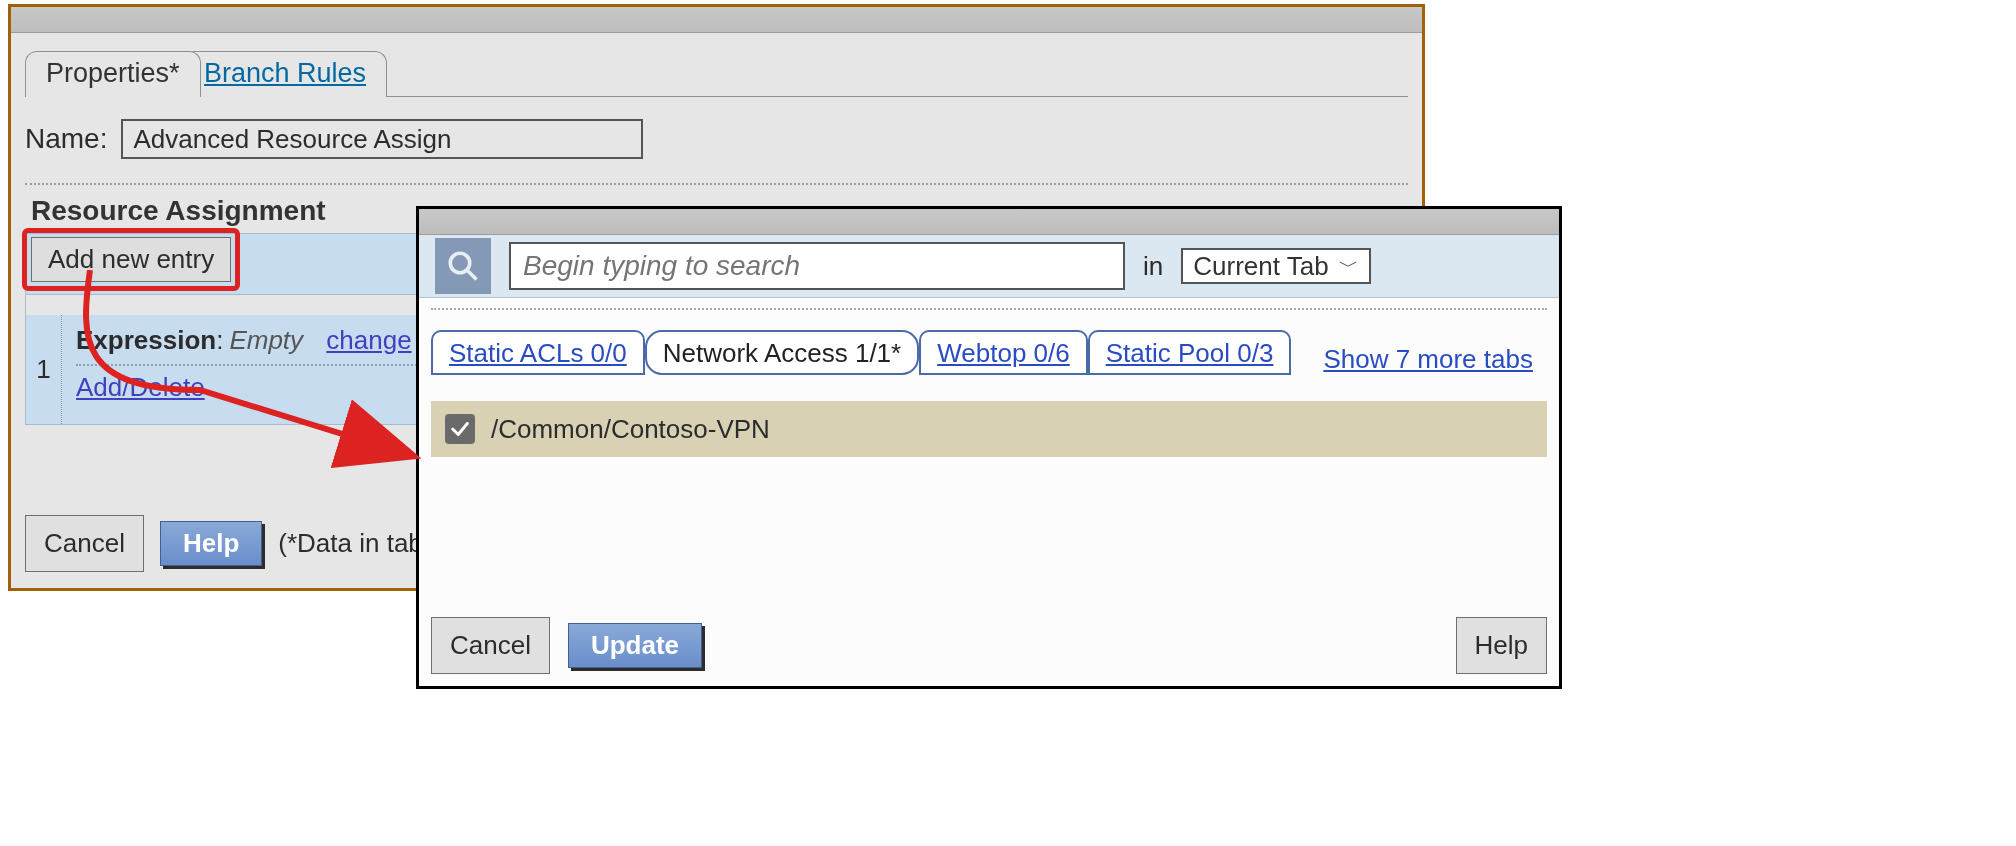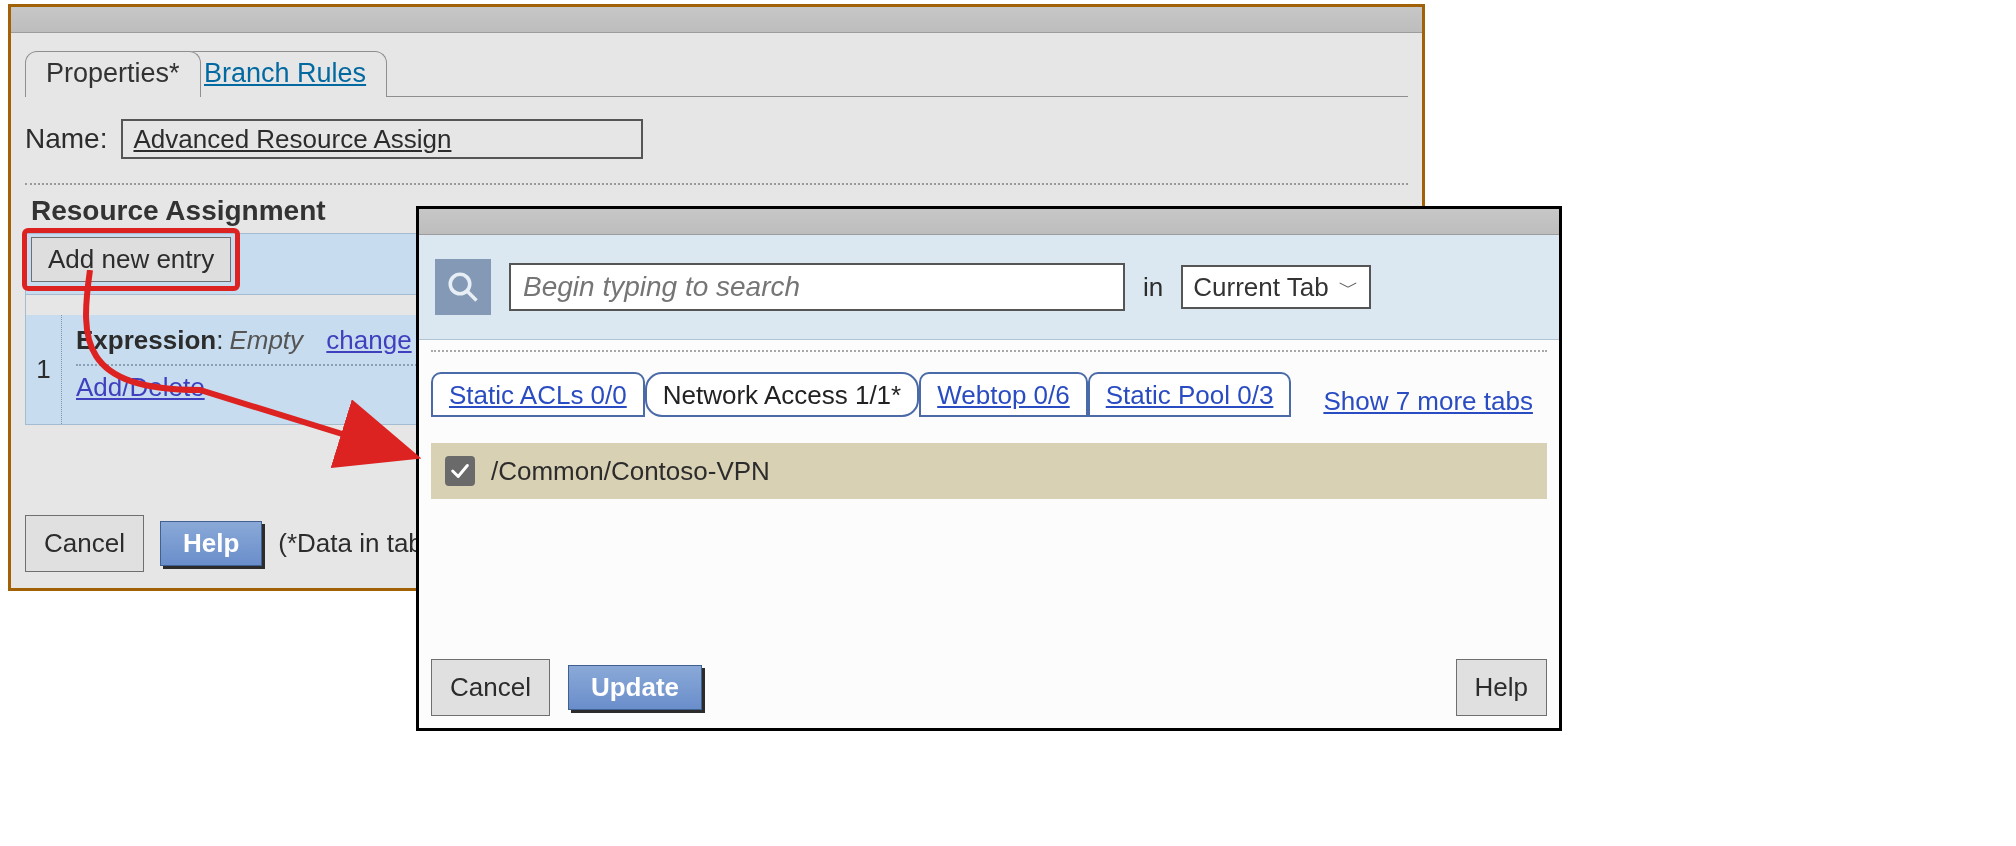--- a/index.html
+++ b/index.html
@@ -52,7 +52,7 @@
   .name-row input {
     width: 522px; height: 40px;
     border: 2px solid #555; background:#e6e6e6;
-    font-size: 26px; padding: 1px 10px; color:#2c2c2c;text-decoration:underline;
+    font-size: 26px; padding: 1px 10px; color:#2c2c2c;
   }
 
   

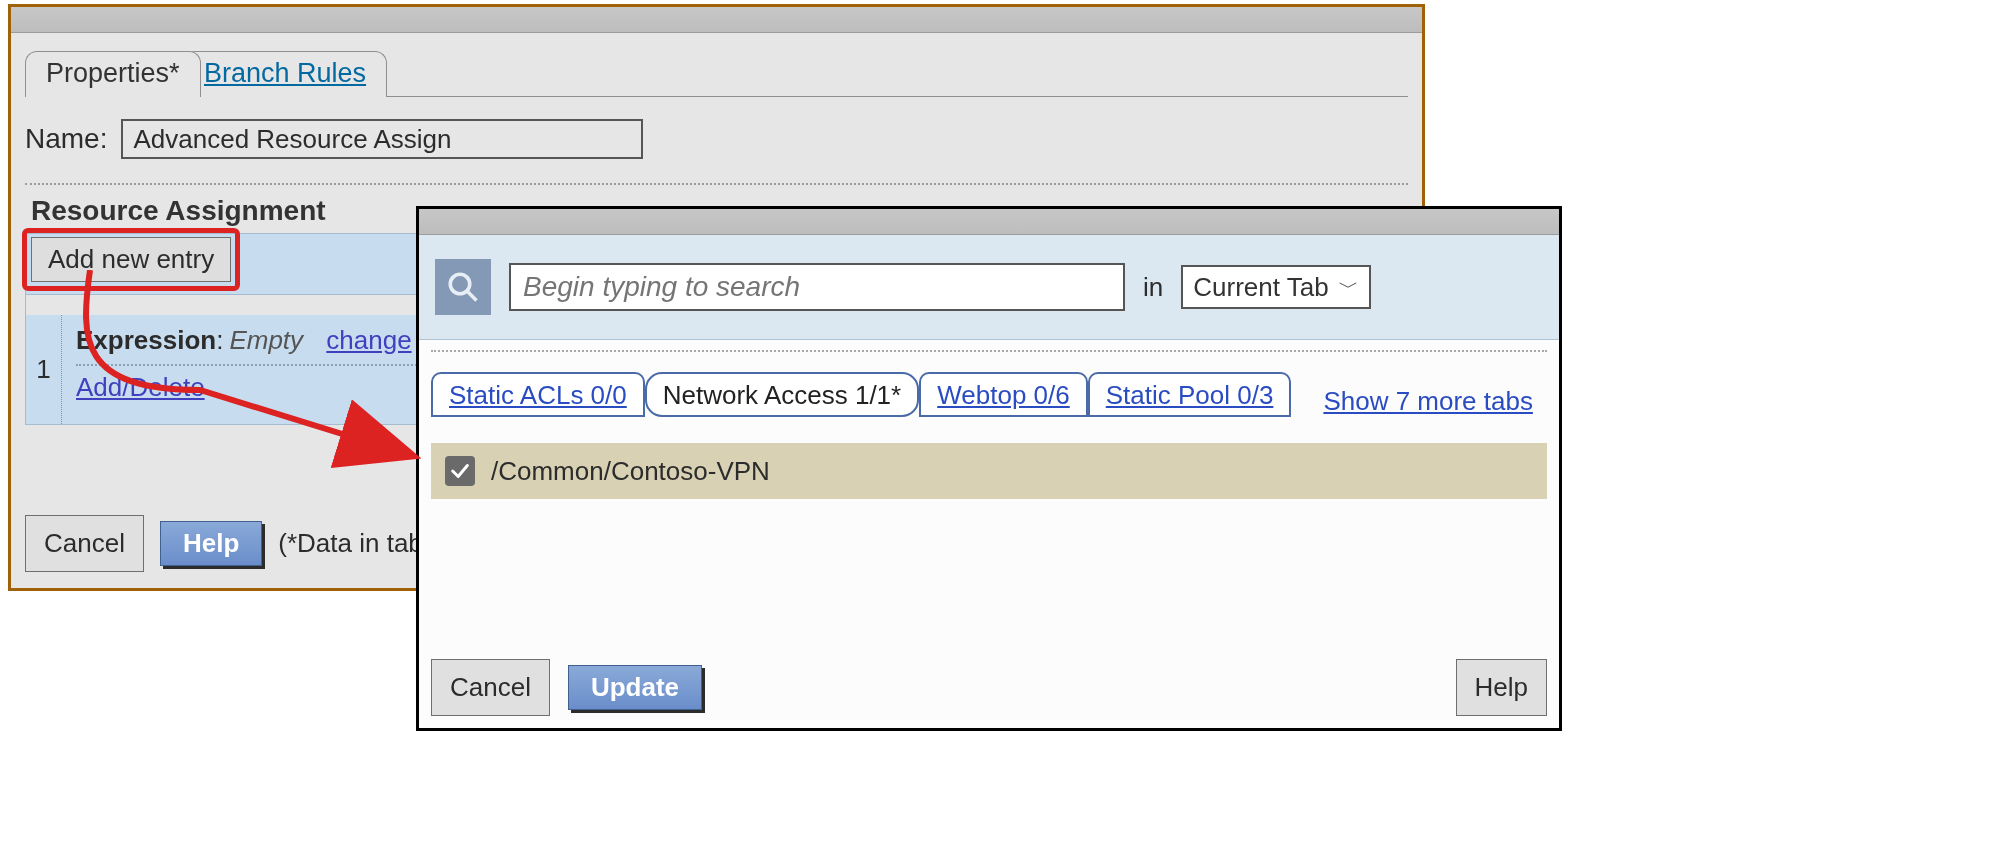--- a/index.html
+++ b/index.html
@@ -148,7 +148,7 @@
   .search-band {
     background: #dce8f1;
     border-bottom: 1px solid #b0c4d4;
-    padding: 24px 16px;
+    padding: 3px 16px;
     display:flex; align-items:center; gap: 18px;
   }
   .mag-tile {

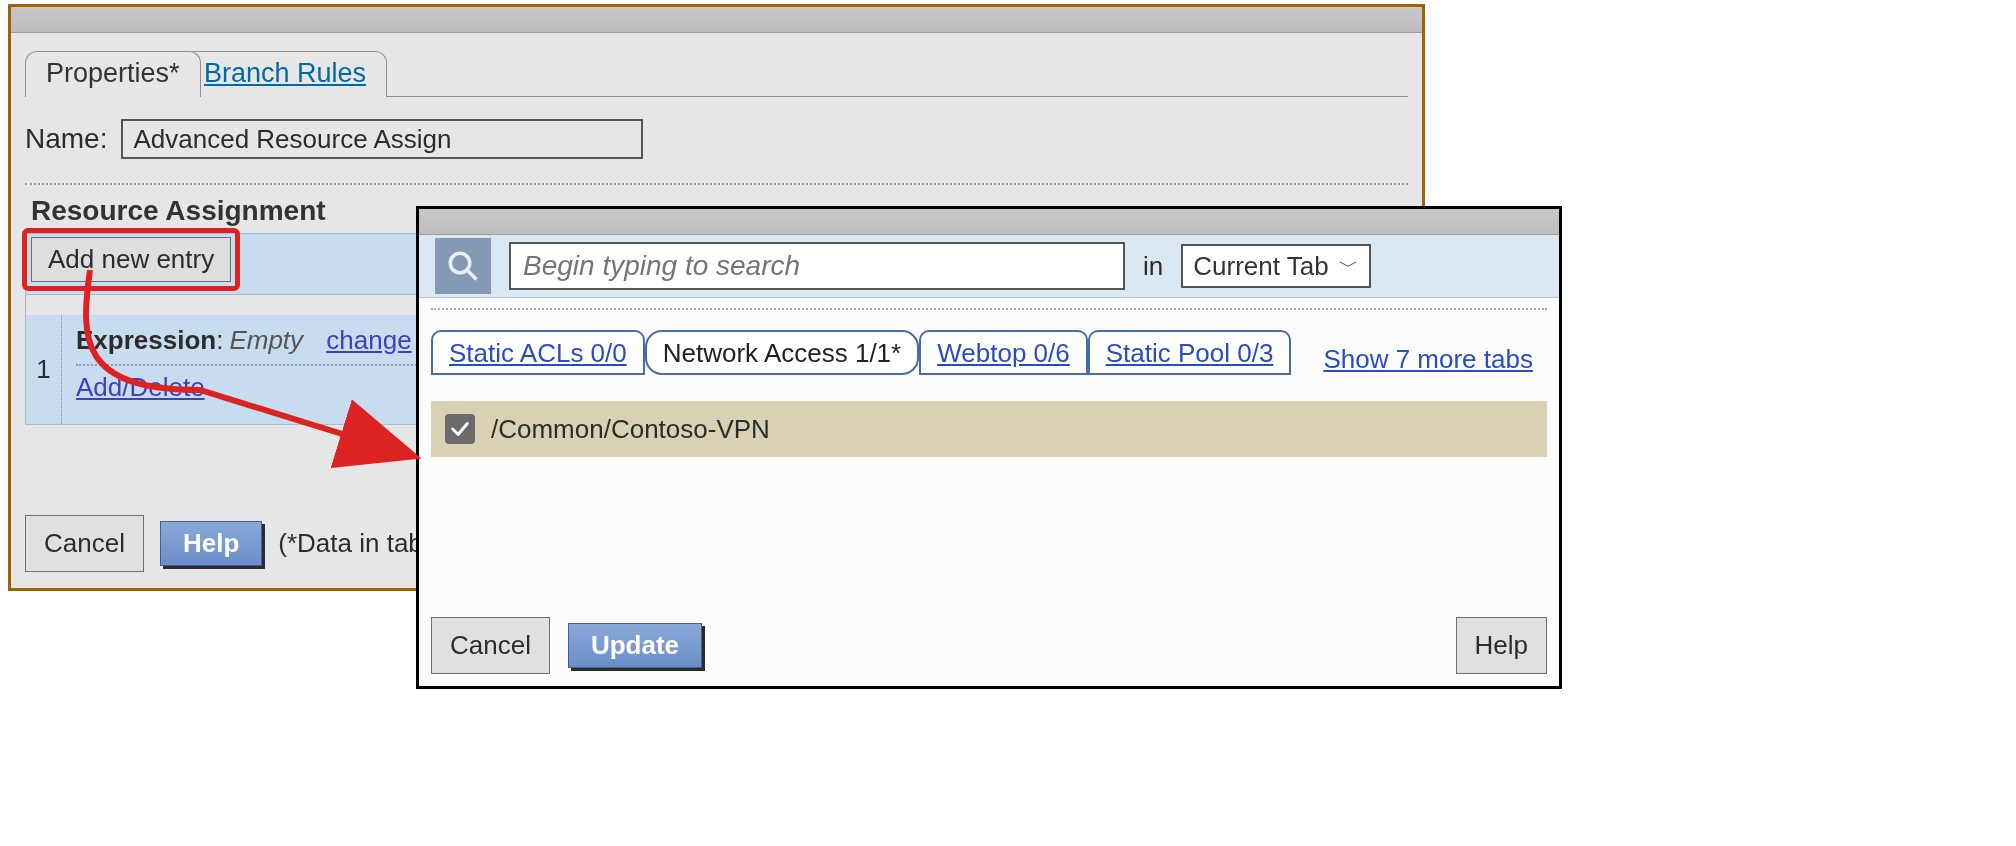--- a/index.html
+++ b/index.html
@@ -167,7 +167,7 @@
   }
   .in-text { color:#2c2c2c; font-size:26px; }
   .scope-select {
-    height: 44px; border:2px solid #555; background:#fff;
+    height: 36px; border:2px solid #555; background:#fff;
     font-size: 26px; padding: 2px 10px; cursor:pointer;
     display:flex; align-items:center; gap:10px;
   }

